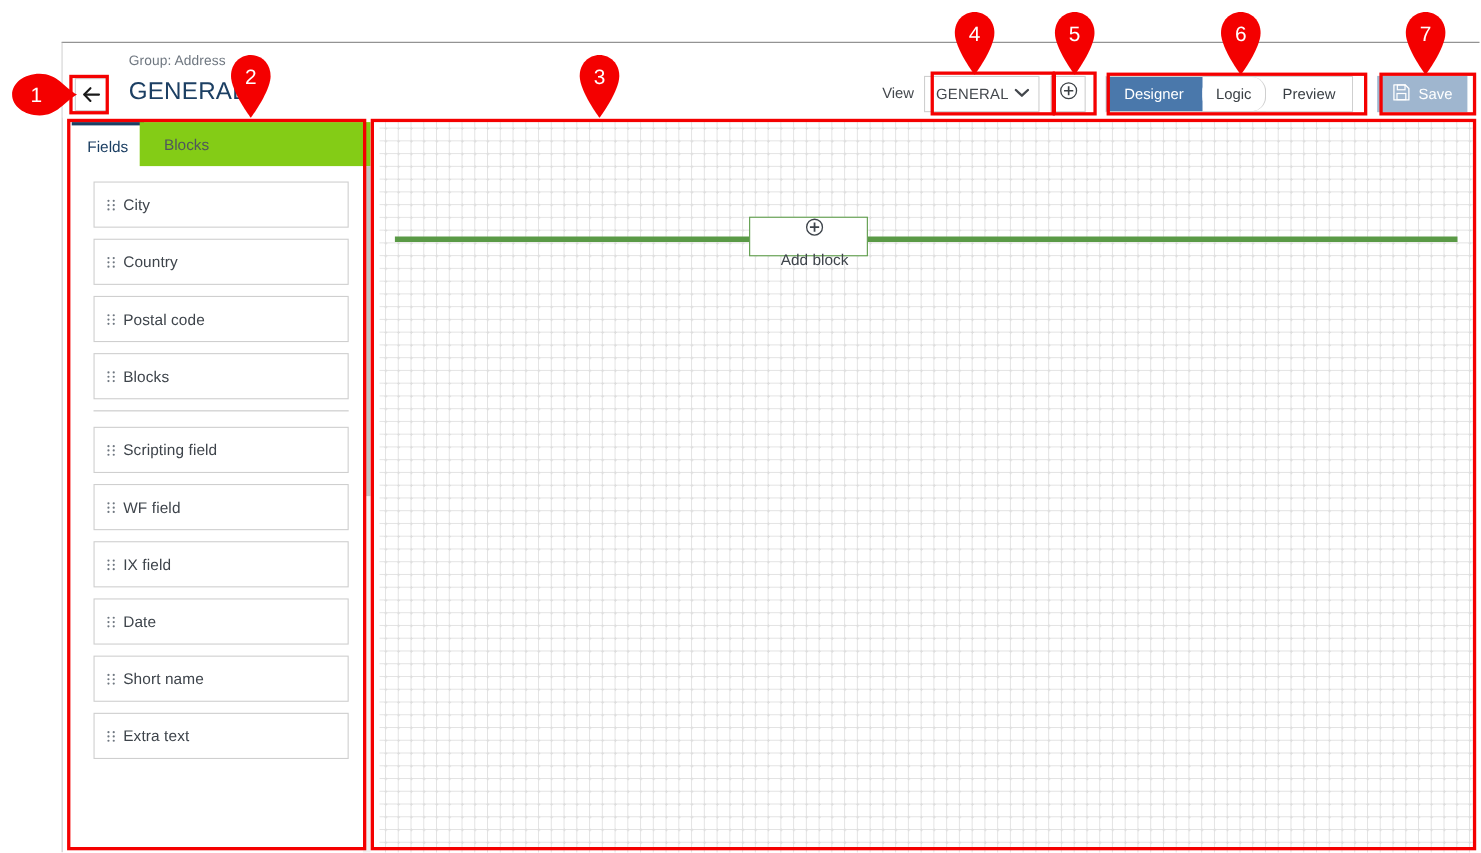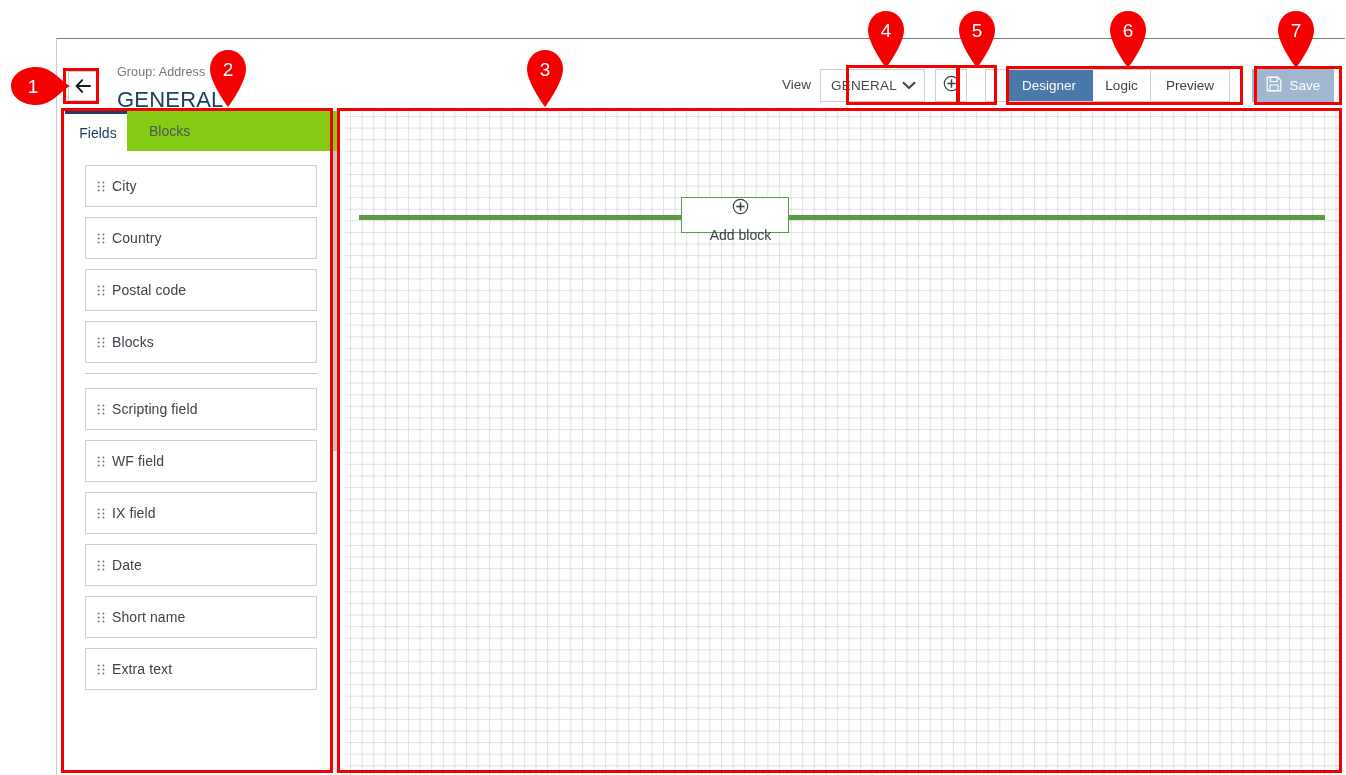--- a/index.html
+++ b/index.html
@@ -34,7 +34,6 @@
   .grp-label{
     font-size:12.5px;color:#6f7780;letter-spacing:.1px;line-height:15px;
     white-space:nowrap;
-    margin-top:17px;
   }
   .page-title{
     font-size:22px;color:#1c3f63;line-height:30px;margin-top:5px;

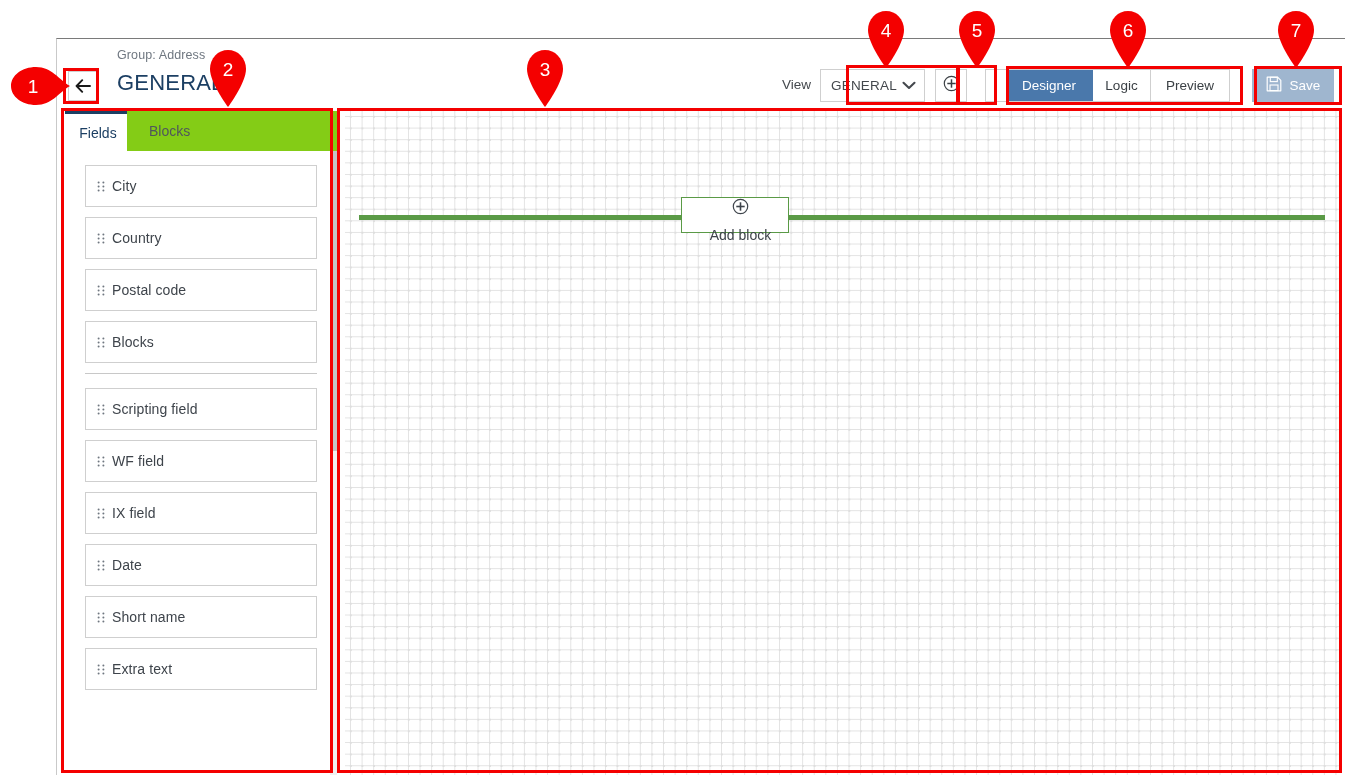--- a/index.html
+++ b/index.html
@@ -60,7 +60,7 @@
     border-right:1px solid #cfcfcf;box-sizing:border-box;
   }
   .seg-item:last-child{border-right:none;}
-  .seg-item.w1{width:87px;margin-left:20px;}
+  .seg-item.w1{width:87px;}
   .seg-item.w2{width:58px;}
   .seg-item.w3{width:78px;}
   .seg-item.active{background:#4a78ab;color:#ffffff;border-right-color:#4a78ab;}

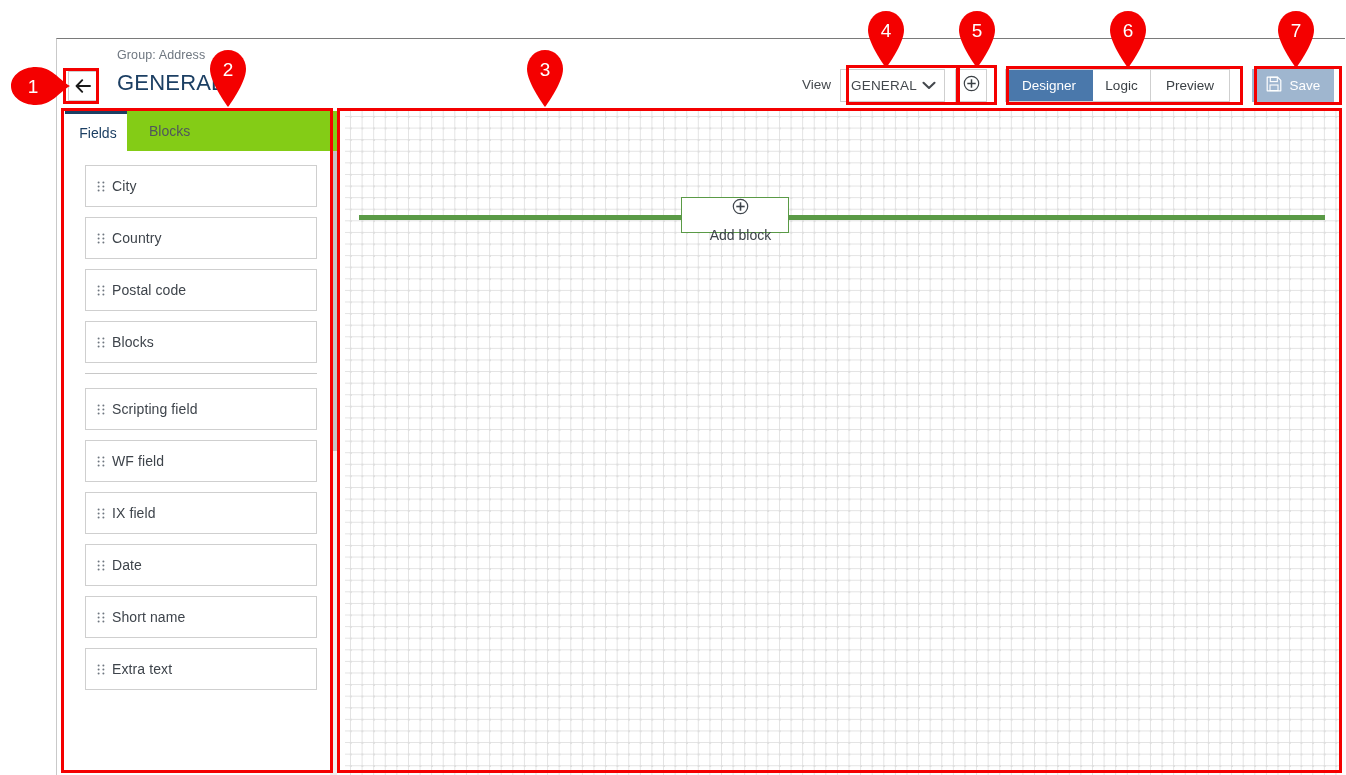--- a/index.html
+++ b/index.html
@@ -61,7 +61,7 @@
   }
   .seg-item:last-child{border-right:none;}
   .seg-item.w1{width:87px;}
-  .seg-item.w2{width:58px;}
+  .seg-item.w2{width:58px;border-radius:13px;}
   .seg-item.w3{width:78px;}
   .seg-item.active{background:#4a78ab;color:#ffffff;border-right-color:#4a78ab;}
   .save-btn{

